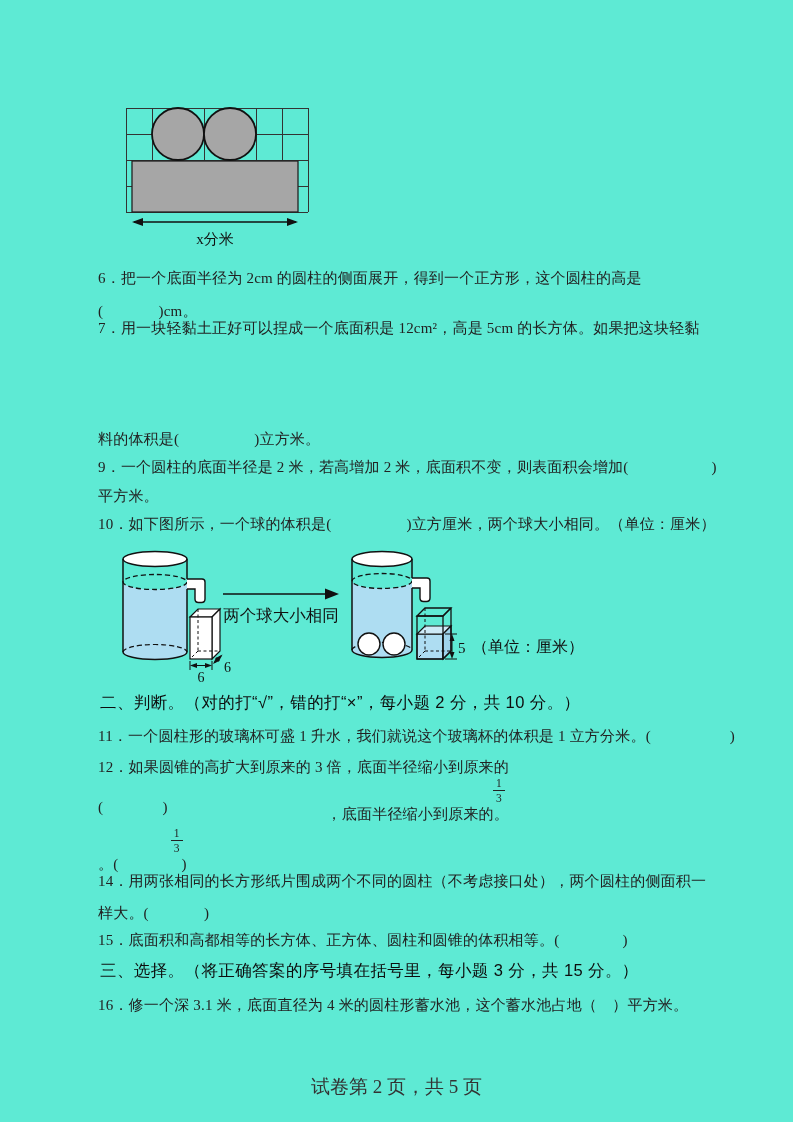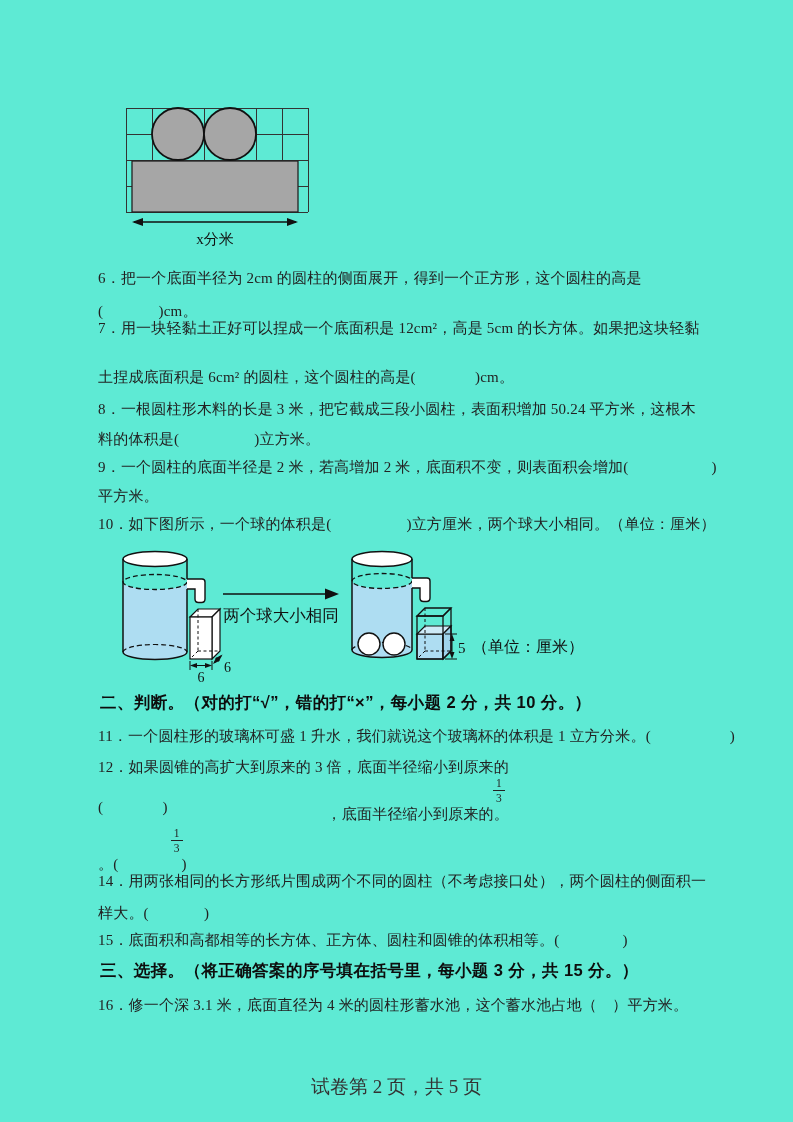--- a/index.html
+++ b/index.html
@@ -53,7 +53,6 @@
   <div class="line" style="top:268px">6．把一个底面半径为 2cm 的圆柱的侧面展开，得到一个正方形，这个圆柱的高是</div>
   <div class="line" style="top:301px">(              )cm。</div>
   <div class="line" style="top:318px">7．用一块轻黏土正好可以捏成一个底面积是 12cm²，高是 5cm 的长方体。如果把这块轻黏</div>
-  <div class="line" style="top:367px">土捏成底面积是 6cm² 的圆柱，这个圆柱的高是(               )cm。</div>
   <div class="line" style="top:399px">8．一根圆柱形木料的长是 3 米，把它截成三段小圆柱，表面积增加 50.24 平方米，这根木</div>
   <div class="line" style="top:429px">料的体积是(                   )立方米。</div>
   <div class="line" style="top:457px">9．一个圆柱的底面半径是 2 米，若高增加 2 米，底面积不变，则表面积会增加(                     )</div>

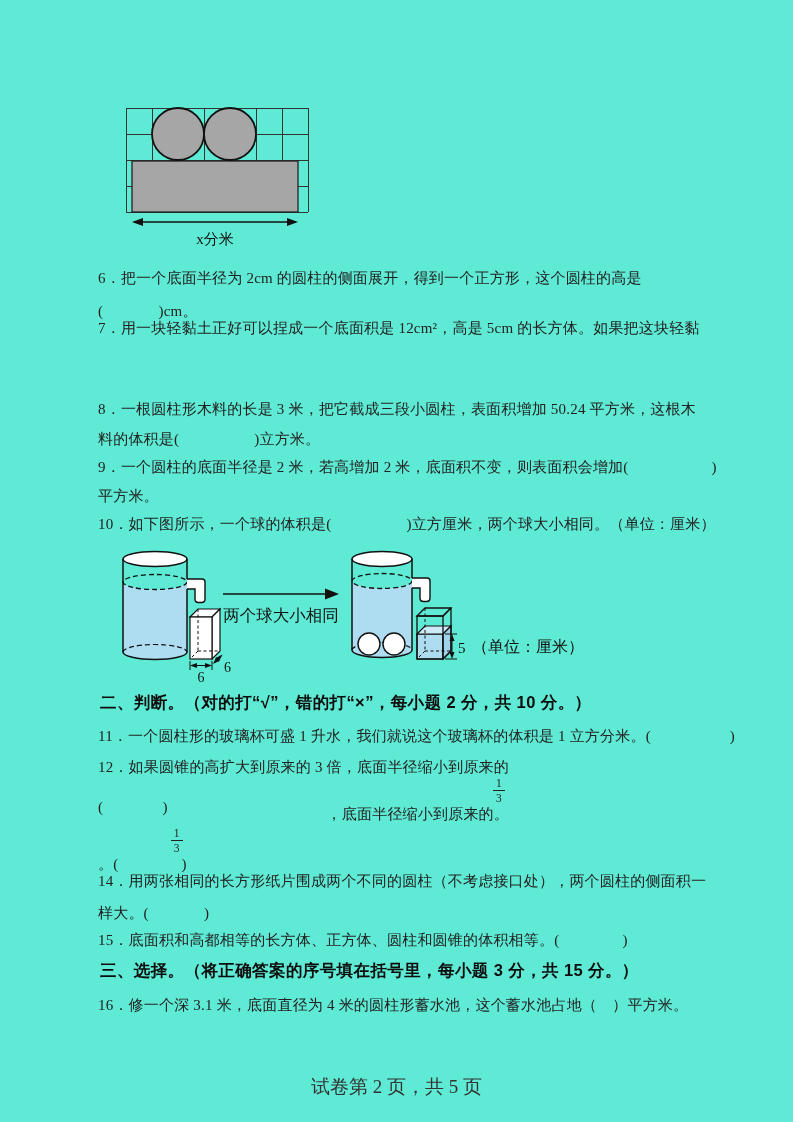--- a/index.html
+++ b/index.html
@@ -53,7 +53,6 @@
   <div class="line" style="top:268px">6．把一个底面半径为 2cm 的圆柱的侧面展开，得到一个正方形，这个圆柱的高是</div>
   <div class="line" style="top:301px">(              )cm。</div>
   <div class="line" style="top:318px">7．用一块轻黏土正好可以捏成一个底面积是 12cm²，高是 5cm 的长方体。如果把这块轻黏</div>
-  <div class="line" style="top:399px">8．一根圆柱形木料的长是 3 米，把它截成三段小圆柱，表面积增加 50.24 平方米，这根木</div>
   <div class="line" style="top:429px">料的体积是(                   )立方米。</div>
   <div class="line" style="top:457px">9．一个圆柱的底面半径是 2 米，若高增加 2 米，底面积不变，则表面积会增加(                     )</div>
   <div class="line" style="top:486px">平方米。</div>

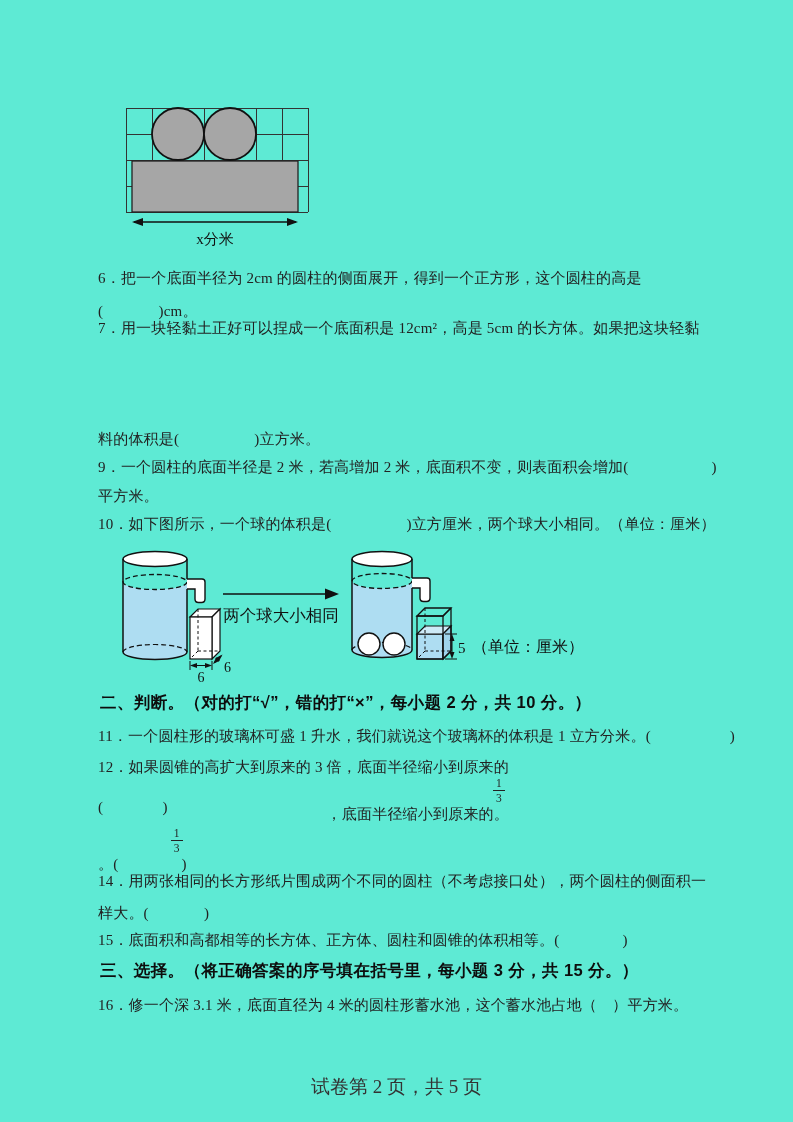--- a/index.html
+++ b/index.html
@@ -13,7 +13,7 @@
   .frac .num{border-bottom:1.2px solid #222;padding:0 3px 1px;}
   .frac .den{padding-top:1px;}
   .heading{position:absolute;left:100px;font-family:"Liberation Sans","DejaVu Sans",sans-serif;
-           font-weight:700;font-size:16.5px;letter-spacing:0.4px;color:#0d0d0d;white-space:pre;}
+           font-weight:400;font-size:16.5px;letter-spacing:0.4px;color:#0d0d0d;white-space:pre;}
   .footer{position:absolute;left:0;width:100%;text-align:center;font-size:19px;color:#333;}
   svg.fig{position:absolute;}
   svg text{font-family:"Liberation Serif","DejaVu Serif",serif;fill:#111;}

